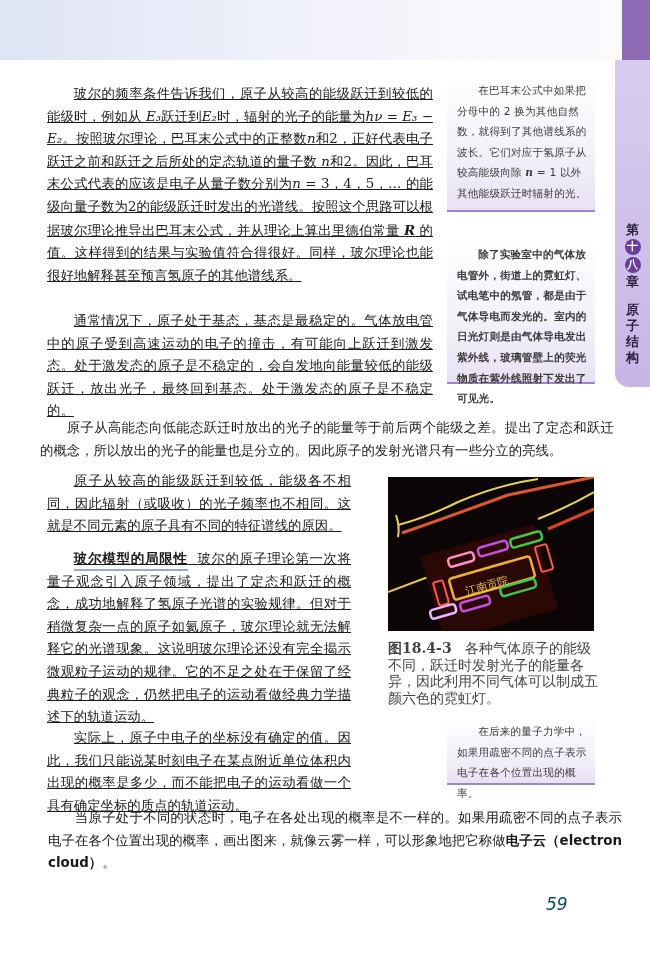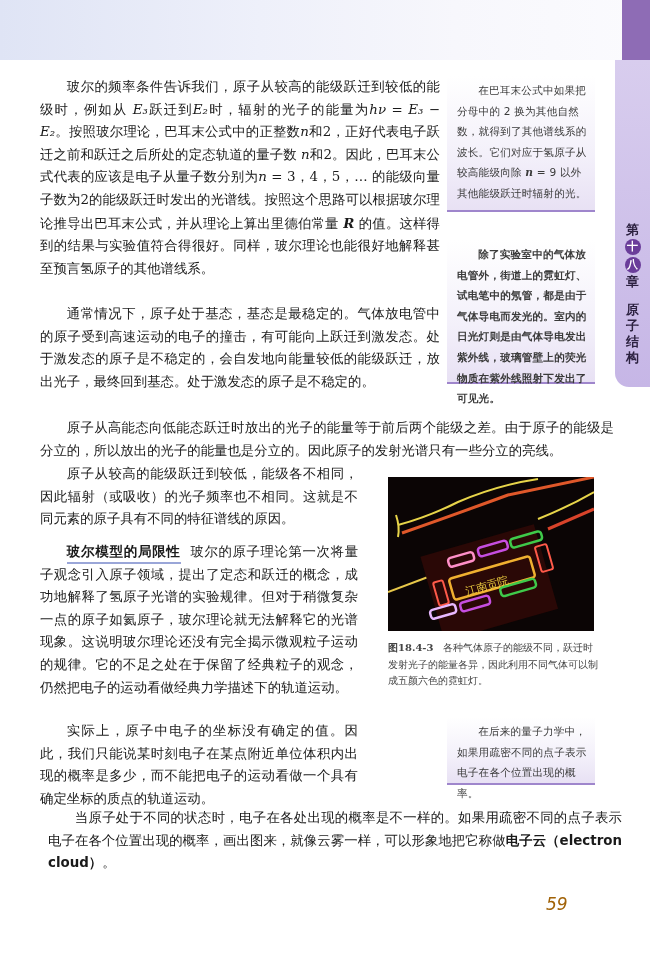--- a/index.html
+++ b/index.html
@@ -35,7 +35,7 @@
   .tab-gap { height:12px; }
 
   .main { position:absolute; left:40px; width:400px; font-size:13.4px; line-height:22.6px; text-align:justify; }
-  .main p { margin:0; }
+  .main p { margin:7px;text-decoration:underline; }
   .indent { text-indent:2em; }
   .wide { position:absolute; left:40px; width:574px; font-size:13.4px; line-height:22.6px; text-align:justify; }
   .wide p { margin:0; }

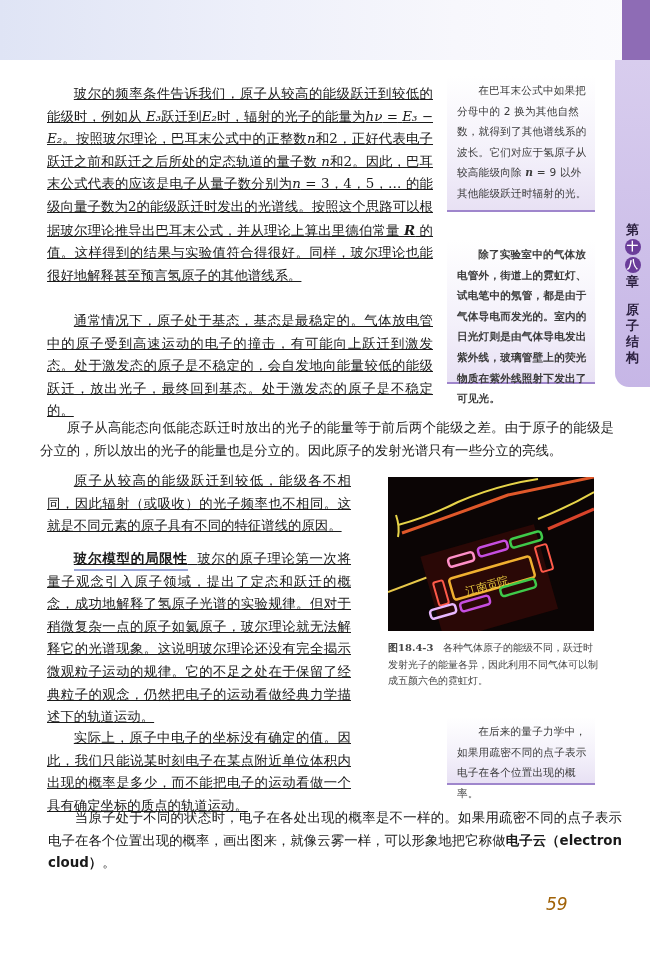--- a/index.html
+++ b/index.html
@@ -116,7 +116,7 @@
 </div>
 
 <div class="note" style="top:76px; height:136px;">
-  <p><span>在巴耳末公式中如果把分母中的 2 换为其他自然数，就得到了其他谱线系的波长。它们对应于氢原子从较高能级向除 </span><span class="math" style="font-weight:bold;">n</span><span> = 9 以外其他能级跃迁时辐射的光。</span></p>
+  <p><span>在巴耳末公式中如果把分母中的 2 换为其他自然数，就得到了其他谱线系的波长。它们对应于氢原子从较高能级向除 </span><span class="math" style="font-weight:bold;">n</span><span> = 1 以外其他能级跃迁时辐射的光。</span></p>
 </div>
 
 <div class="note" style="top:240px; height:144px;font-weight:bold;">

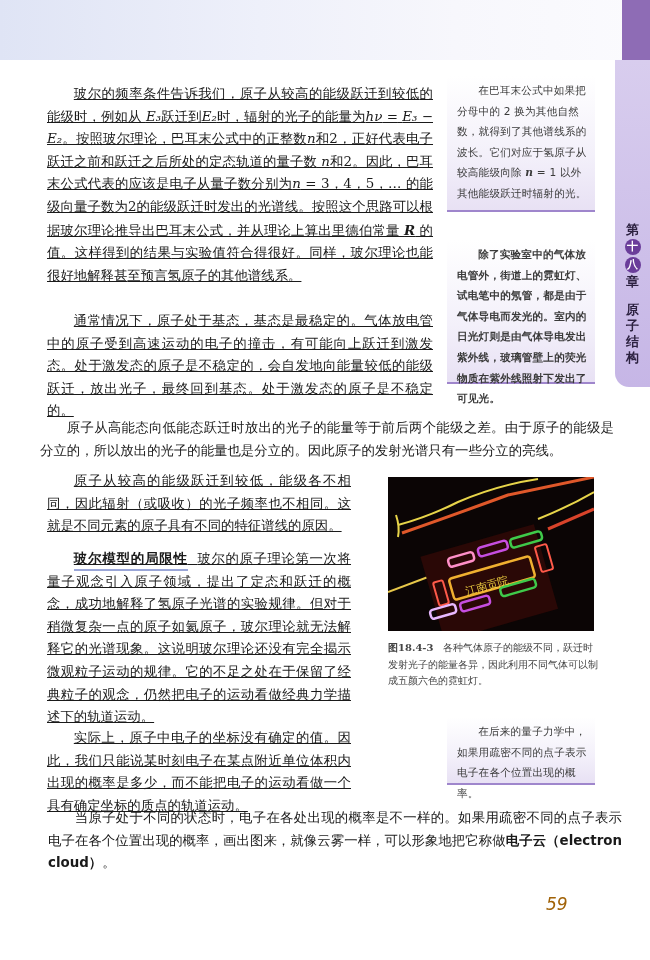--- a/index.html
+++ b/index.html
@@ -96,7 +96,7 @@
 </div>
 
 <div class="wide" style="top:417px;">
-  <p class="indent">原子从高能态向低能态跃迁时放出的光子的能量等于前后两个能级之差。由于原子的能级是分立的，所以放出的光子的能量也是分立的。因此原子的发射光谱只有一些分立的亮线。</p>
+  <p class="indent">原子从高能态向低能态跃迁时放出的光子的能量等于前后两个能级之差。提出了定态和跃迁的概念，所以放出的光子的能量也是分立的。因此原子的发射光谱只有一些分立的亮线。</p>
 </div>
 
 <div class="main" style="top:463px; width:318px;">

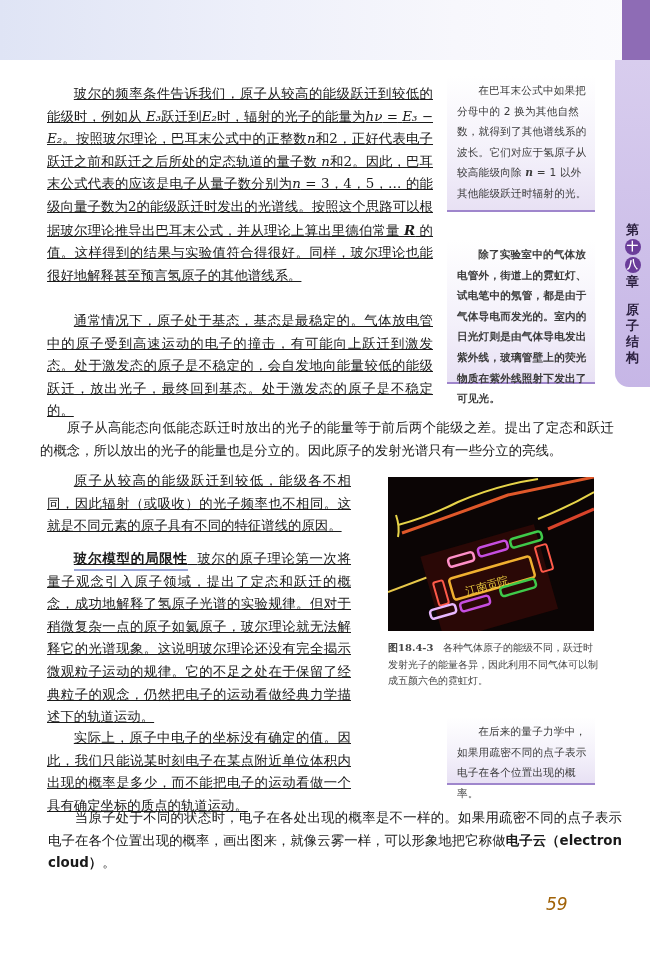--- a/index.html
+++ b/index.html
@@ -62,7 +62,7 @@
   }
   .caption {
     position:absolute; left:388px; top:640px; width:210px;
-    font-size:10px; line-height:16.5px; color:#444;
+    font-size:14px; line-height:16.5px; color:#444;
   }
   .page-num {
     position:absolute; left:546px; top:894px;

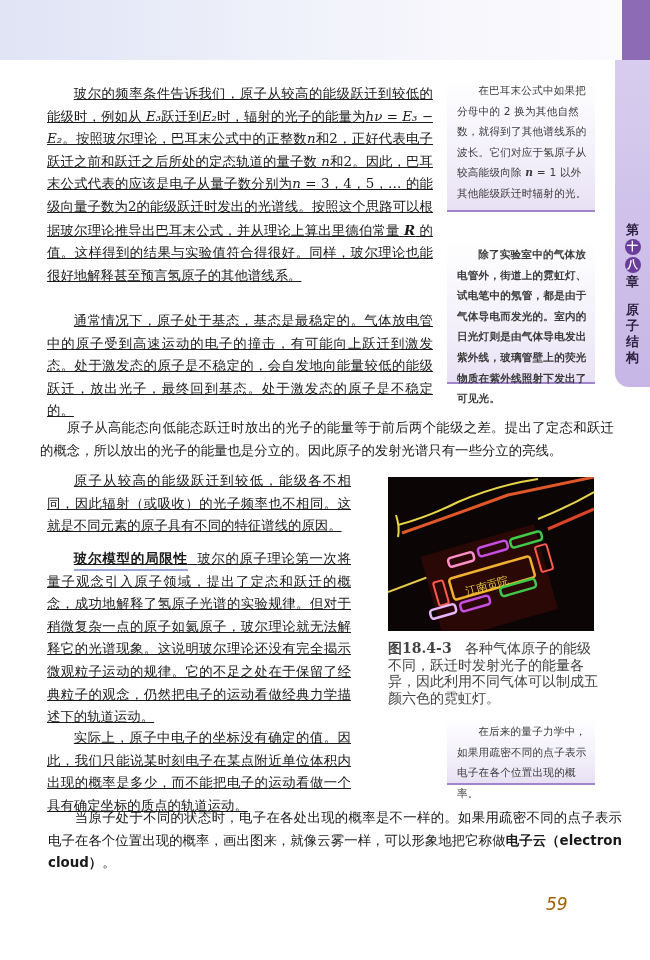--- a/index.html
+++ b/index.html
@@ -66,7 +66,7 @@
   }
   .page-num {
     position:absolute; left:546px; top:894px;
-    font-family:"DejaVu Sans", sans-serif; font-style:italic; font-size:17px; color:#a16207;
+    font-family:"DejaVu Sans", sans-serif; font-style:italic; font-size:17px; color:#0c4a6e;
   }
 </style>
 </head>

